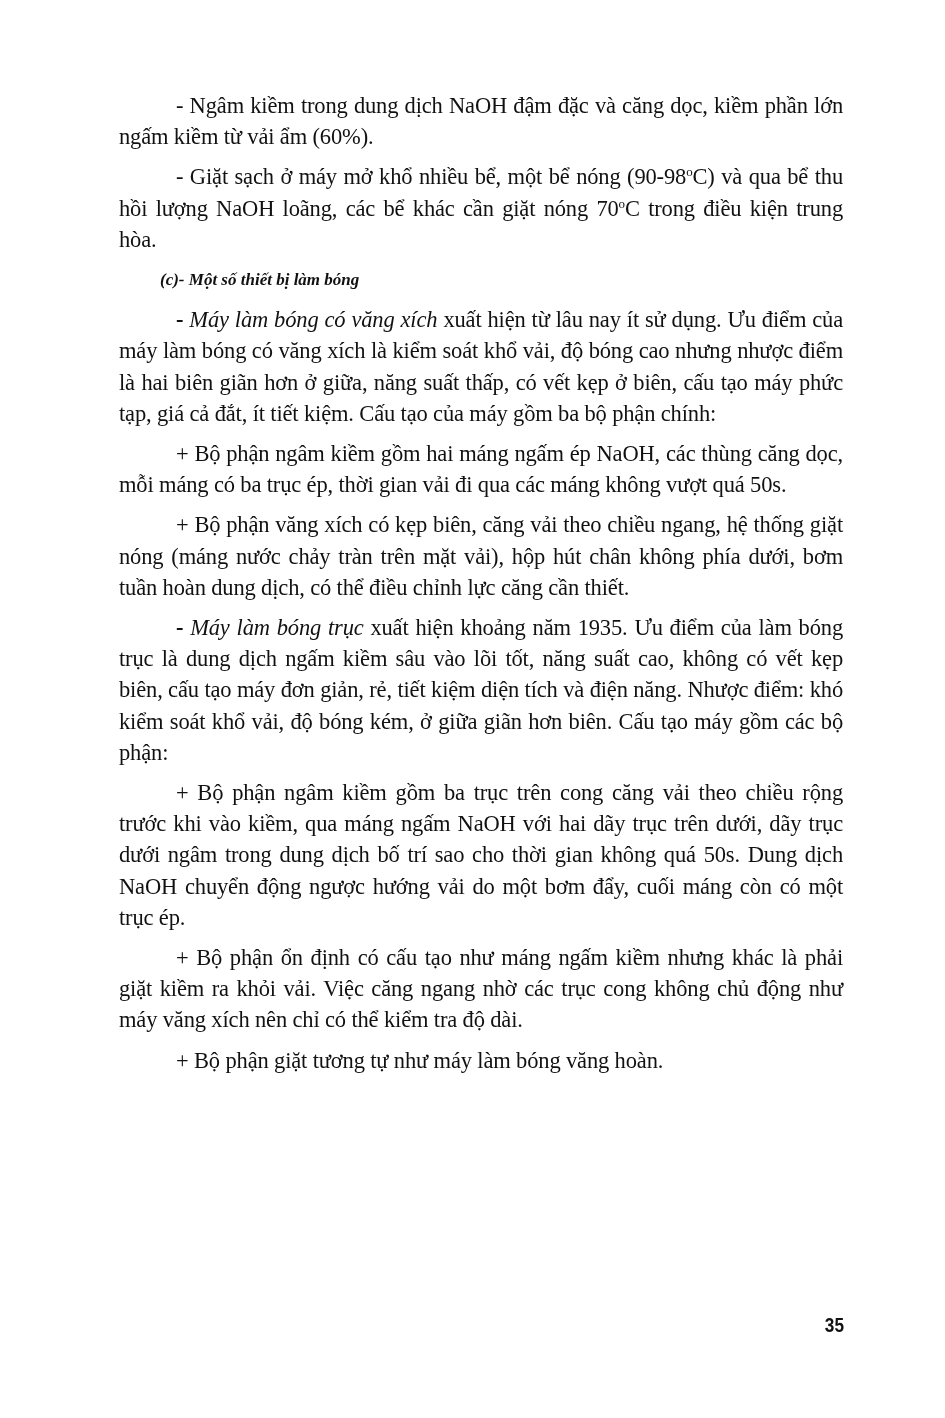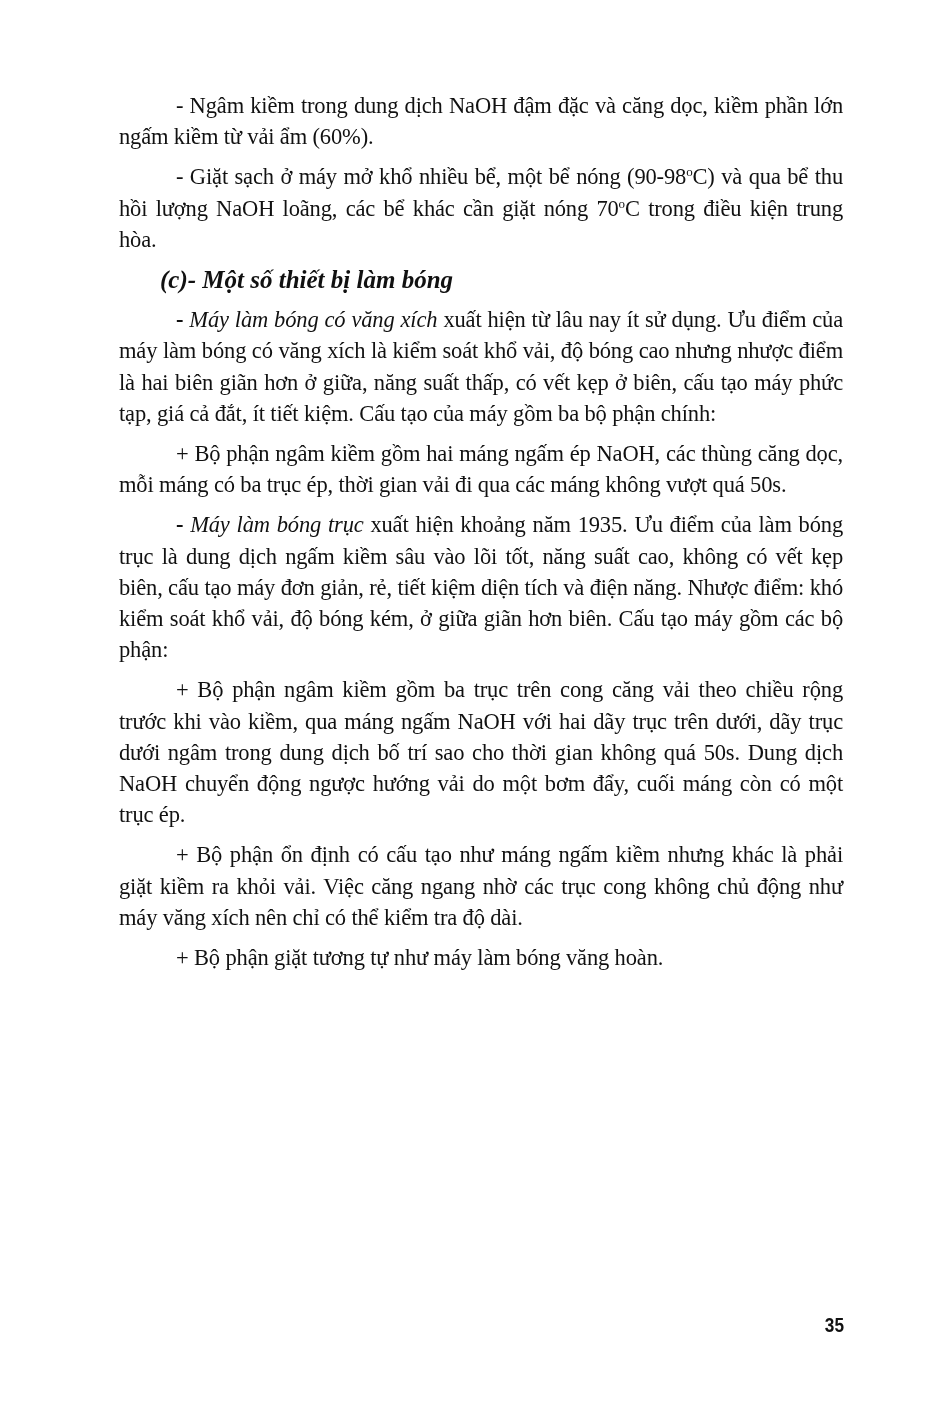--- a/index.html
+++ b/index.html
@@ -30,7 +30,7 @@
       letter-spacing: -0.15px;
     }
     .heading {
-      font-size: 25px;
+      font-size: 17px;
       line-height: 31.2px;
       text-indent: 57px;
       margin: 0 0 9px 0;

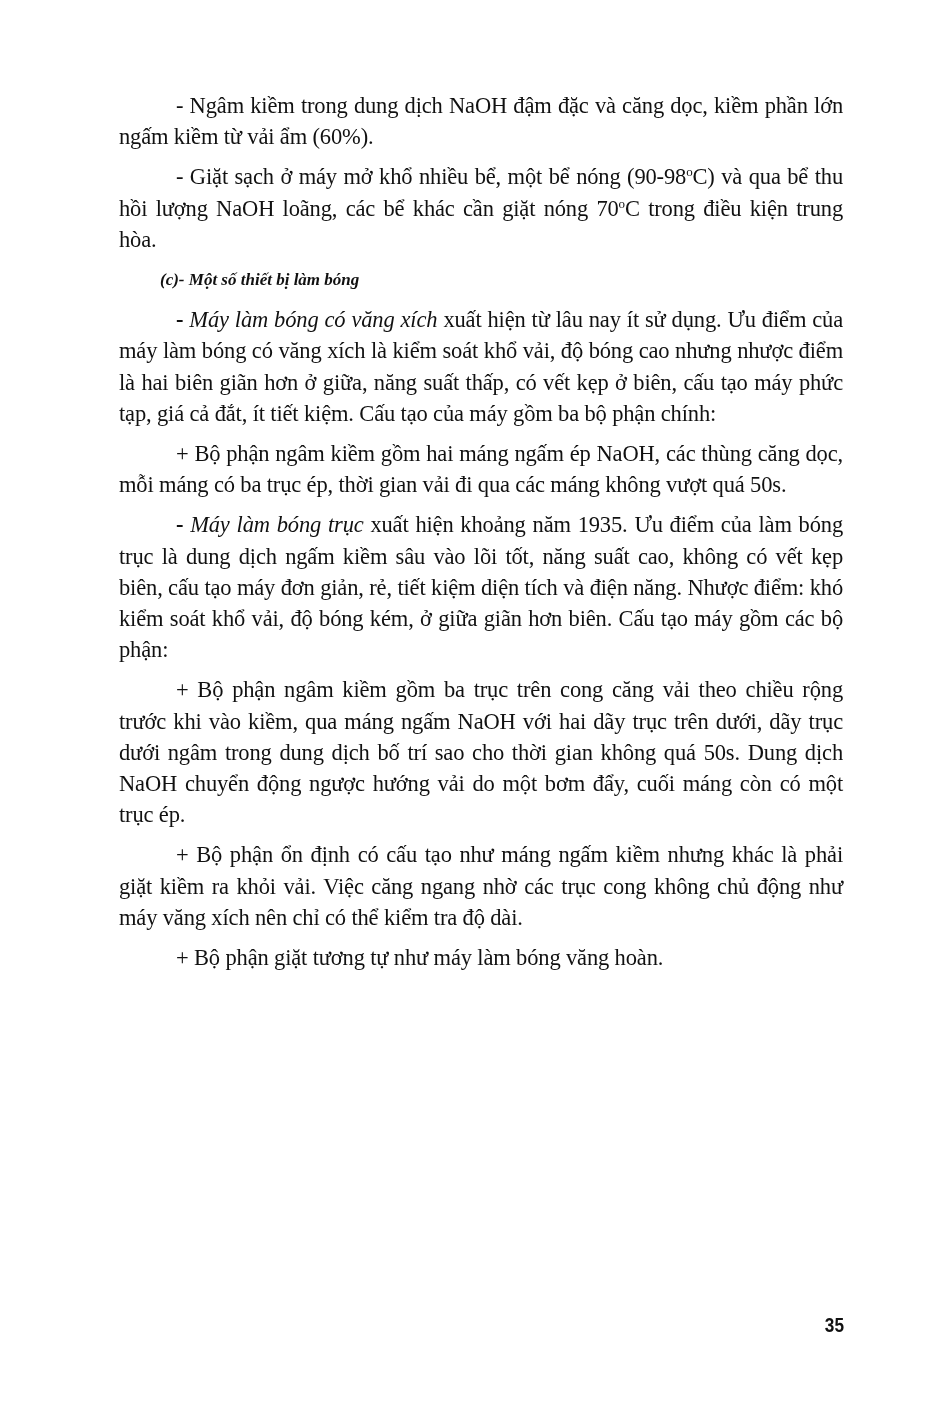--- a/index.html
+++ b/index.html
@@ -79,6 +79,7 @@
 
   <p class="para">+ Bộ phận ngâm kiềm gồm hai máng ngấm ép NaOH, các thùng căng dọc, mỗi máng có ba trục ép, thời gian vải đi qua các máng không vượt quá 50s.</p>
 
+  <p class="para">+ Bộ phận văng xích có kẹp biên, căng vải theo chiều ngang, hệ thống giặt nóng (máng nước chảy tràn trên mặt vải), hộp hút chân không phía dưới, bơm tuần hoàn dung dịch, có thể điều chỉnh lực căng cần thiết.</p>
 
 
   <p class="para"><span class="dash">-</span><span class="lead-italic"> Máy làm bóng trục</span><span> xuất hiện khoảng năm 1935. Ưu điểm của làm bóng trục là dung dịch ngấm kiềm sâu vào lõi tốt, năng suất cao, không có vết kẹp biên, cấu tạo máy đơn giản, rẻ, tiết kiệm diện tích và điện năng. Nhược điểm: khó kiểm soát khổ vải, độ bóng kém, ở giữa giãn hơn biên. Cấu tạo máy gồm các bộ phận:</span></p>

